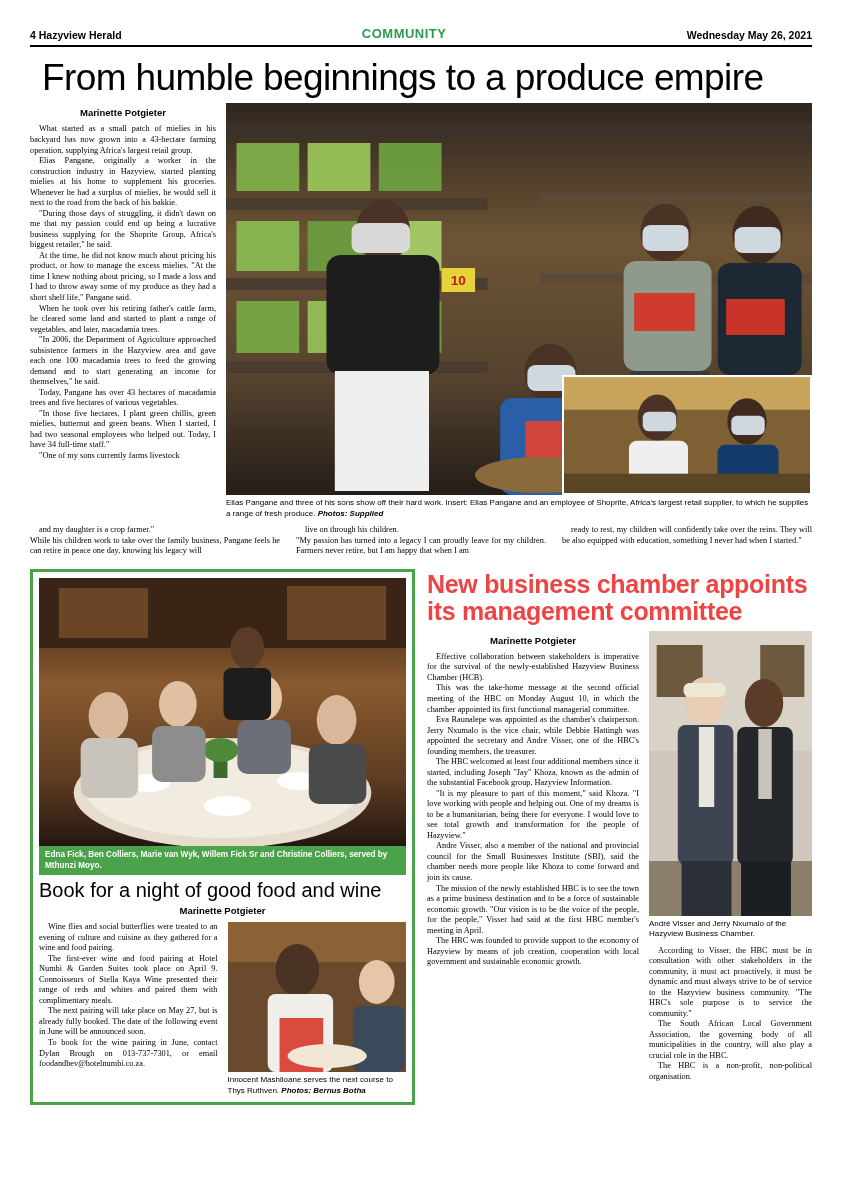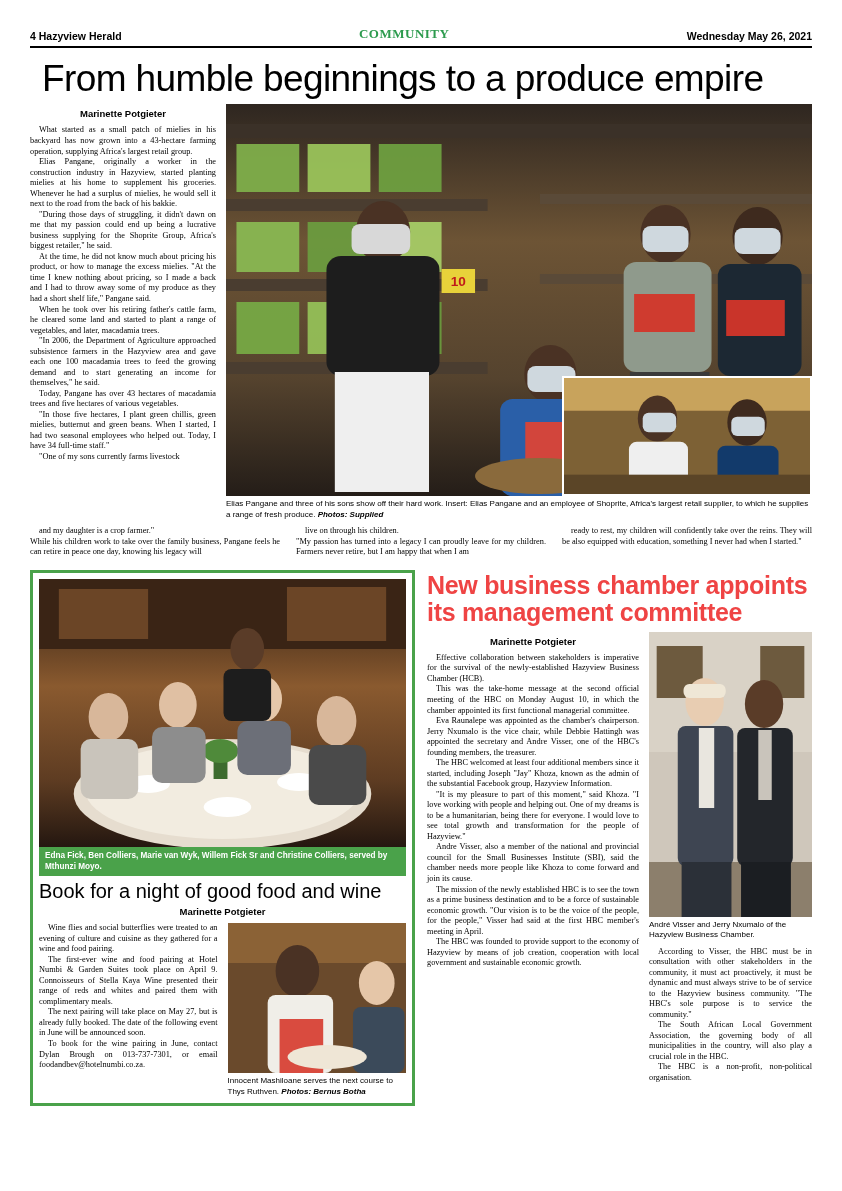--- a/index.html
+++ b/index.html
@@ -21,7 +21,7 @@
     padding-bottom: 4px;
   }
   .mast-left { font-family:"Liberation Sans", sans-serif; font-size:10.5px; font-weight:bold; color:#000; }
-  .mast-center { font-family:Liberation Serif, serif; font-size:13px; font-weight:bold; color:#2d9b4e; letter-spacing:.5px; }
+  .mast-center { font-family:Liberation Sans, sans-serif; font-size:13px; font-weight:bold; color:#2d9b4e; letter-spacing:.5px; }
   .mast-right { font-family:"Liberation Sans", sans-serif; font-size:10.5px; font-weight:bold; color:#000; }
 
   

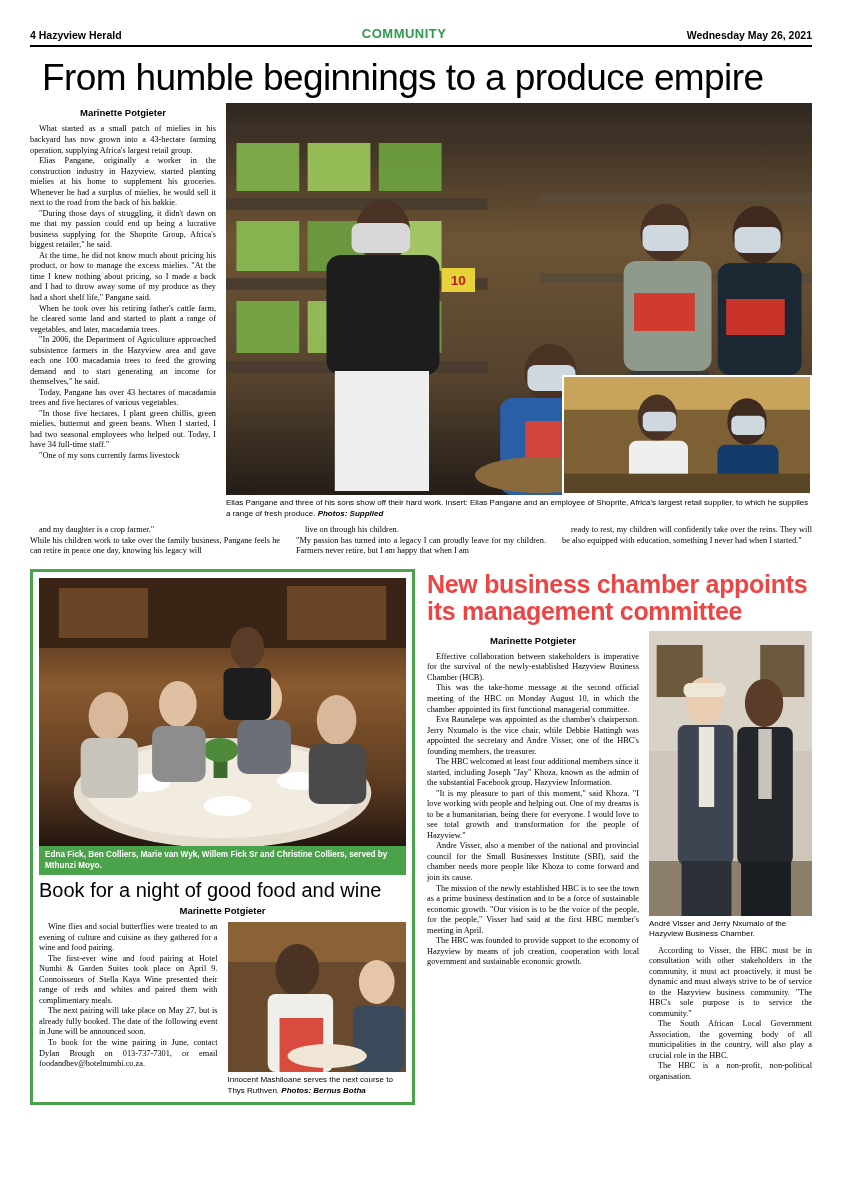--- a/index.html
+++ b/index.html
@@ -131,7 +131,7 @@
       <p class="body first">What started as a small patch of mielies in his backyard has now grown into a 43-hectare farming operation, supplying Africa's largest retail group.</p>
       <p class="body">Elias Pangane, originally a worker in the construction industry in Hazyview, started planting mielies at his home to supplement his groceries. Whenever he had a surplus of mielies, he would sell it next to the road from the back of his bakkie.</p>
       <p class="body">"During those days of struggling, it didn't dawn on me that my passion could end up being a lucrative business supplying for the Shoprite Group, Africa's biggest retailer," he said.</p>
-      <p class="body">At the time, he did not know much about pricing his product, or how to manage the excess mielies. "At the time I knew nothing about pricing, so I made a back and I had to throw away some of my produce as they had a short shelf life," Pangane said.</p>
+      <p class="body">At the time, he did not know much about pricing his product, or how to manage the excess mielies. "At the time I knew nothing about pricing, so I made a loss and I had to throw away some of my produce as they had a short shelf life," Pangane said.</p>
       <p class="body">When he took over his retiring father's cattle farm, he cleared some land and started to plant a range of vegetables, and later, macadamia trees.</p>
       <p class="body">"In 2006, the Department of Agriculture approached subsistence farmers in the Hazyview area and gave each one 100 macadamia trees to feed the growing demand and to start generating an income for themselves," he said.</p>
       <p class="body">Today, Pangane has over 43 hectares of macadamia trees and five hectares of various vegetables.</p>

